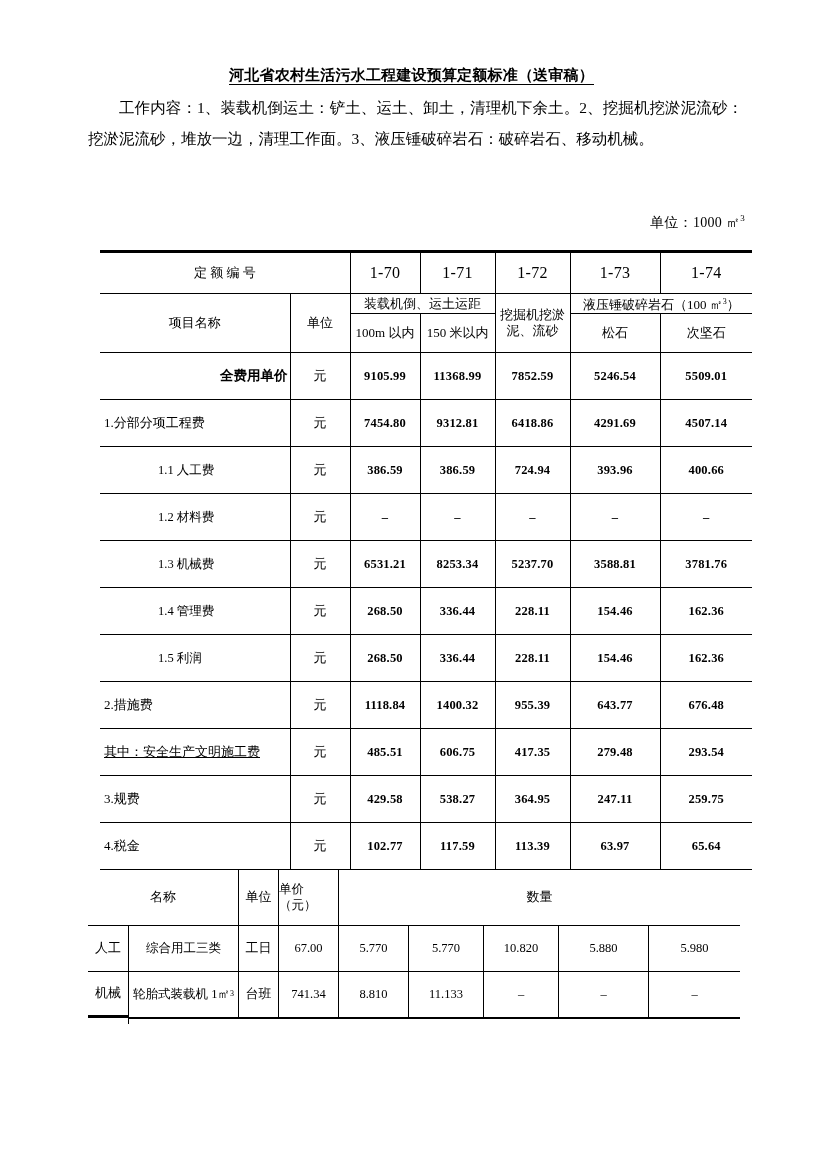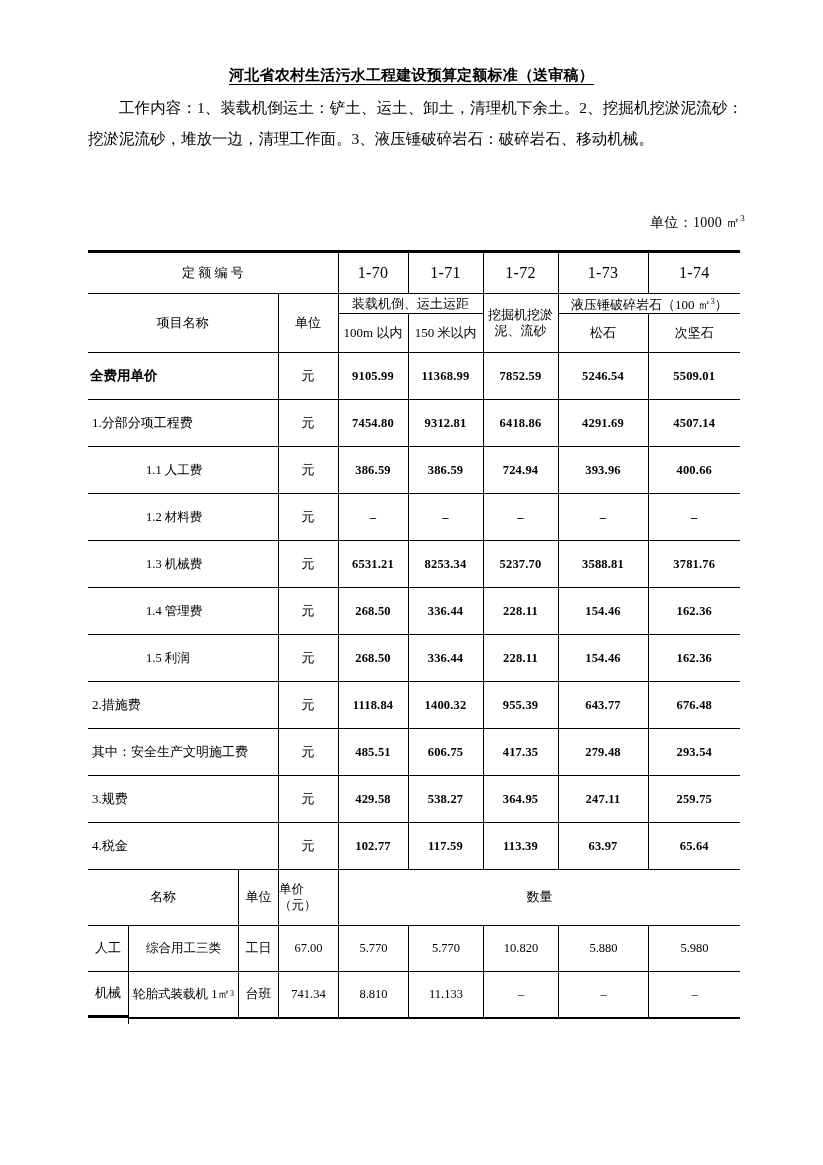--- a/index.html
+++ b/index.html
@@ -64,7 +64,7 @@
   
   .tbl {
     position: absolute;
-    left: 88px;
+    left: 100px;
     width: 652px;
     border-collapse: collapse;
     table-layout: fixed;

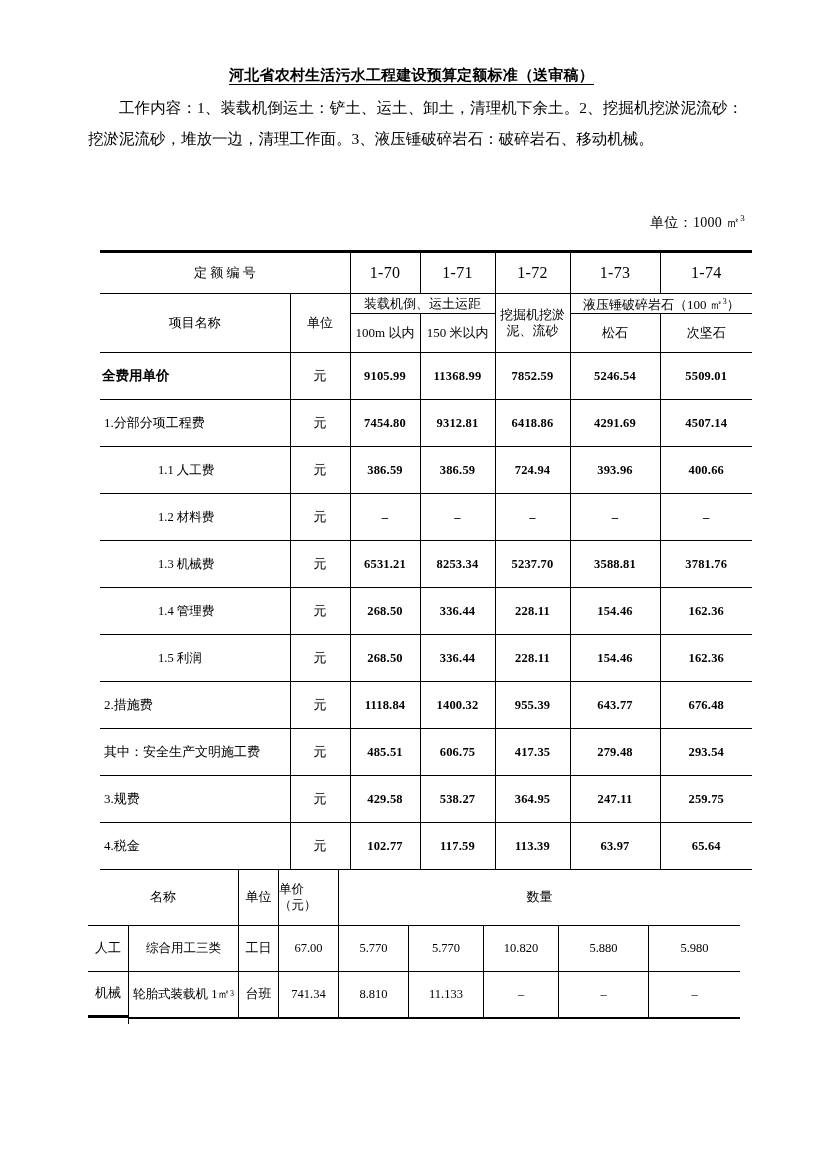--- a/index.html
+++ b/index.html
@@ -90,7 +90,7 @@
     font-size: 13px;
   }
   td.label-center { text-align: center; }
-  td.label-bold { font-weight: bold; text-align: left; font-size: 13.5px; }
+  td.label-bold { font-weight: bold; text-align: right; font-size: 13.5px; }
   td.ind1 { padding-left: 58px; text-align: left; }
 
   td.cjk { font-size: 13px; }

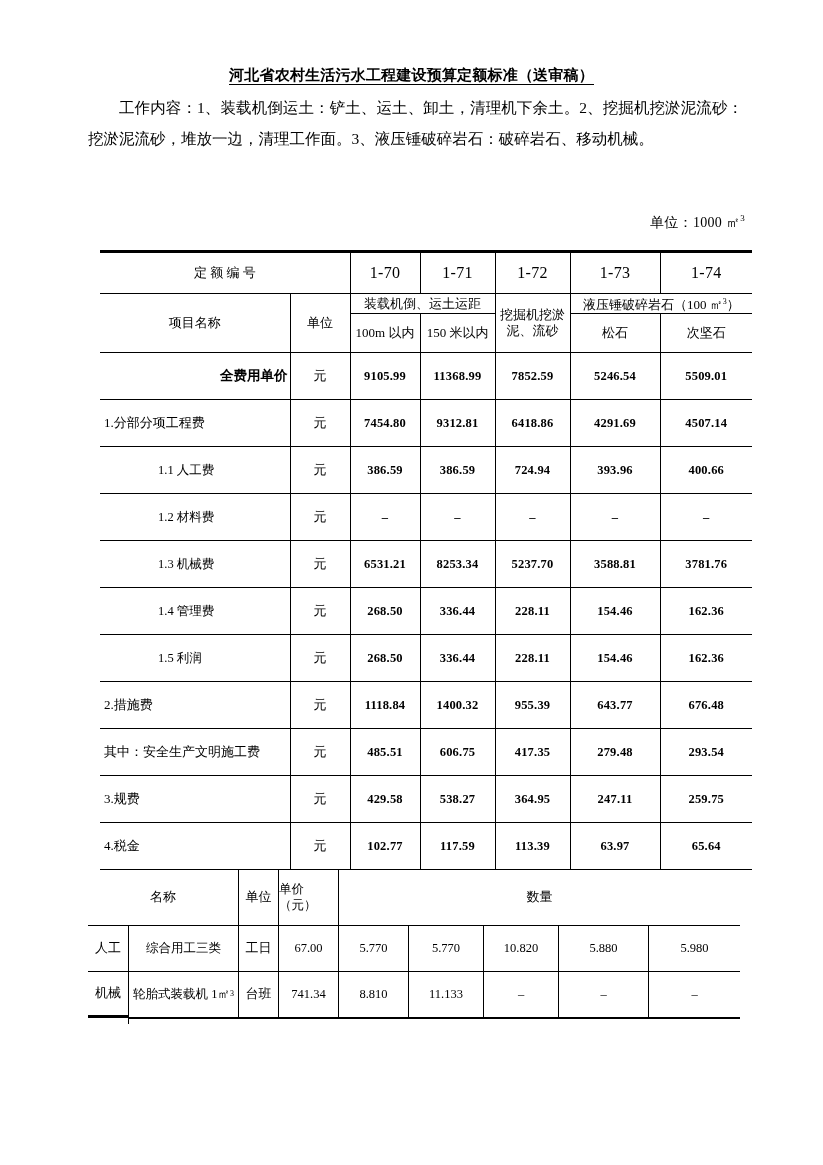--- a/index.html
+++ b/index.html
@@ -244,7 +244,7 @@
       </tr>
 
       <tr>
-        <td class="label-cell no-left" style="height:46px;">其中：安全生产文明施工费</td>
+        <td class="label-cell no-left" style="height:46px;text-decoration:underline;">其中：安全生产文明施工费</td>
         <td class="cjk">元</td>
         <td class="num">485.51</td>
         <td class="num">606.75</td>

